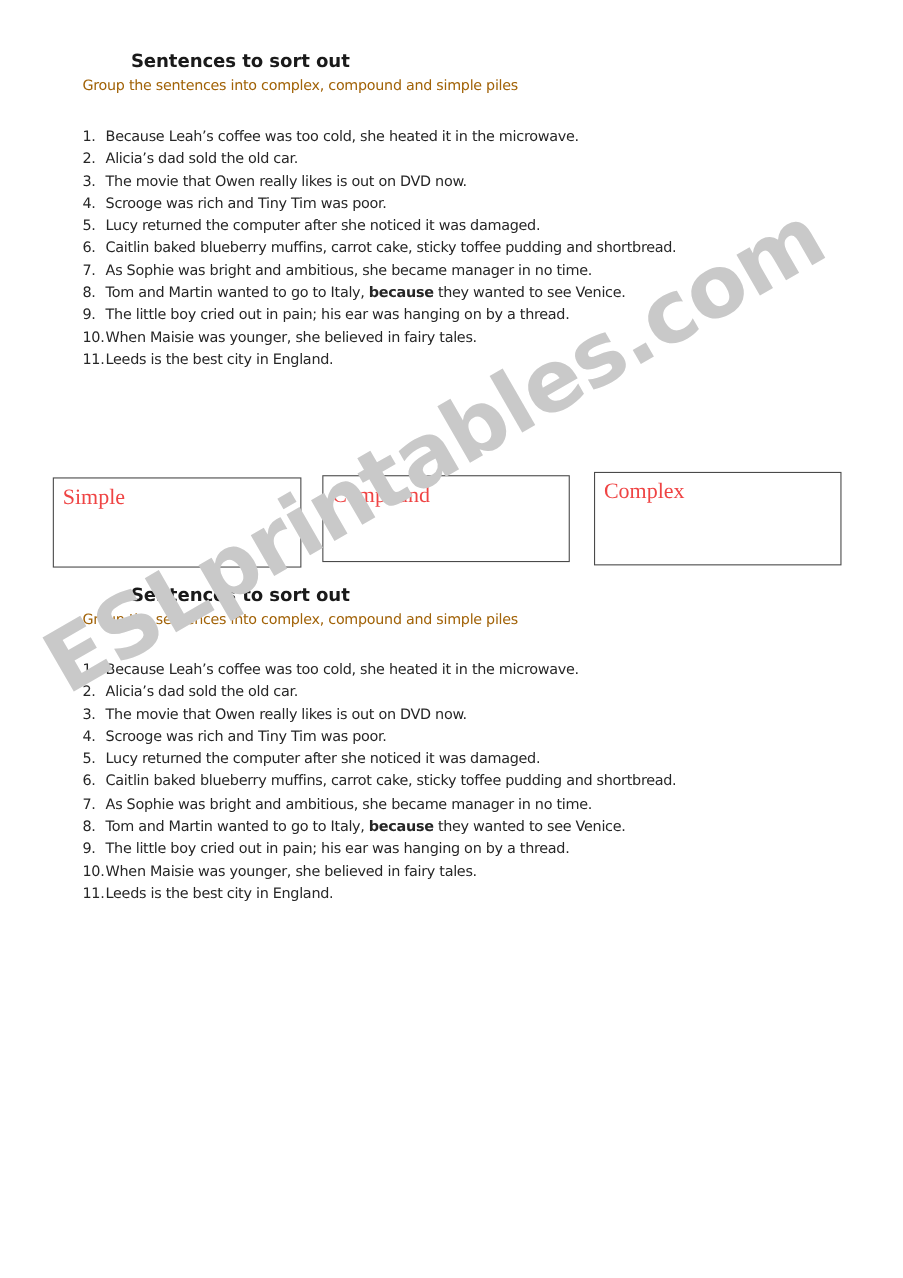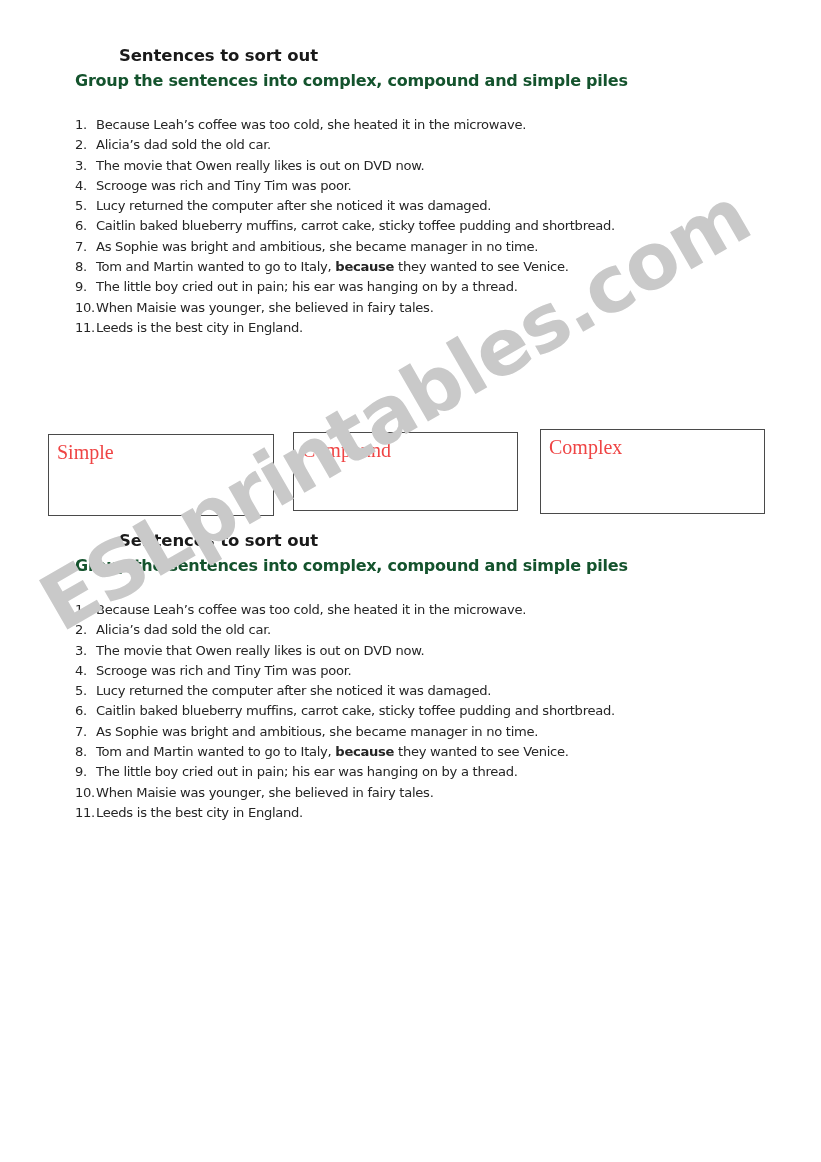--- a/index.html
+++ b/index.html
@@ -66,9 +66,9 @@
     left: 75px;
     top: 25px;
     font-family: "DejaVu Sans", sans-serif;
-    font-weight: bold;
-    font-size: 16px;
-    color: #14532d;
+    font-weight: normal;
+    font-size: 13px;
+    color: #a16207;
     letter-spacing: -0.25px;
   }
 

